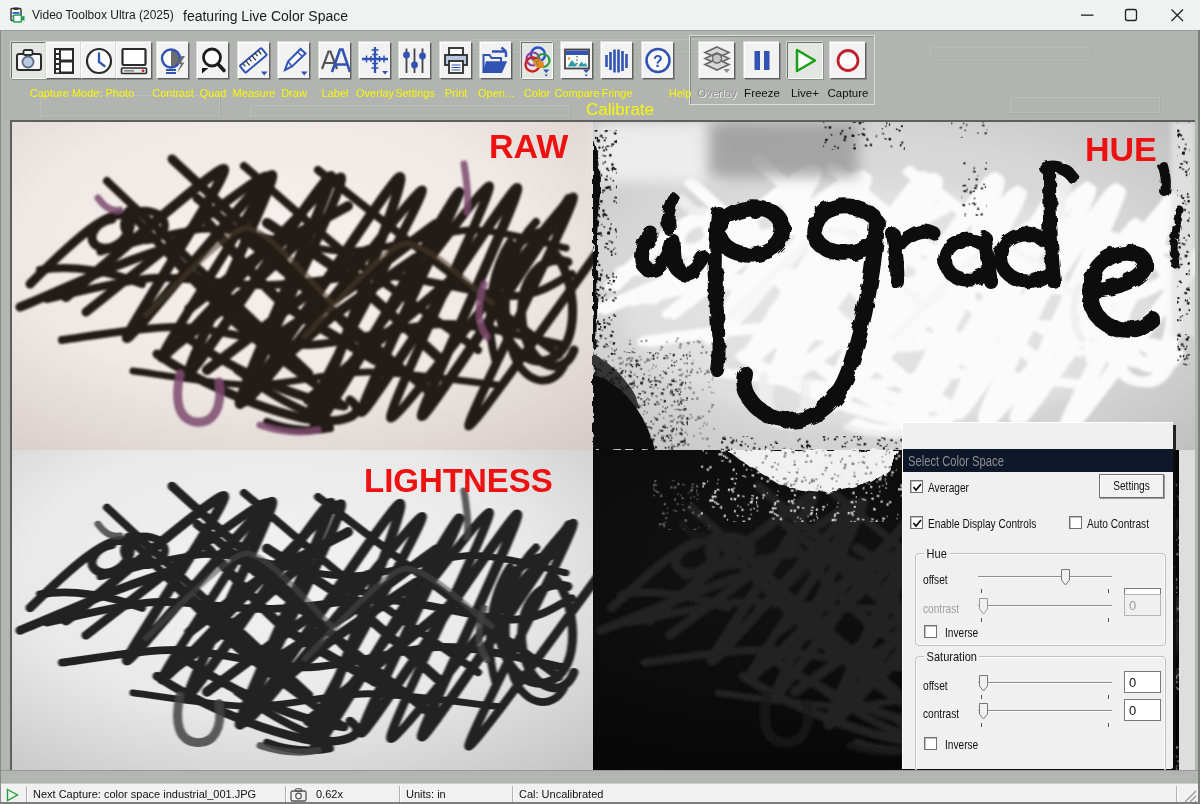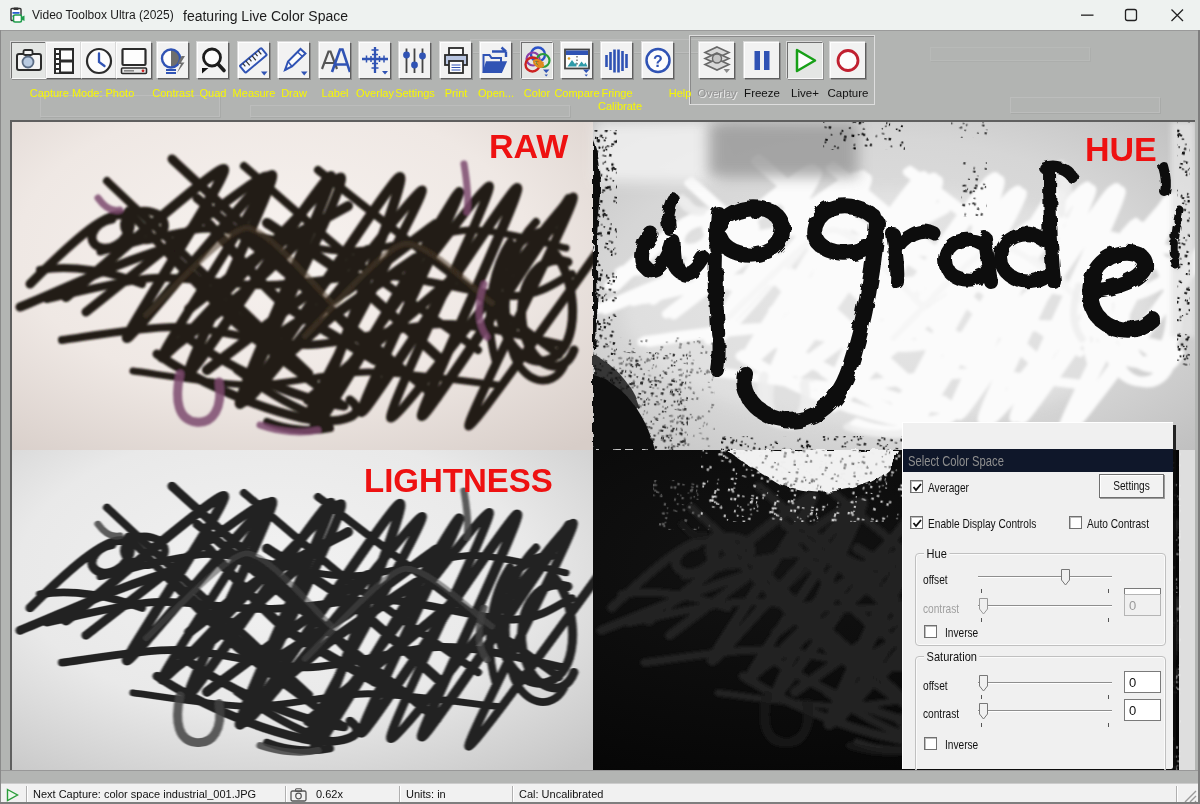--- a/index.html
+++ b/index.html
@@ -18,7 +18,7 @@
 .tbtn svg { position:absolute; left:0px; top:2px; }
 .tbtn.w4 svg { left:2px; }
 .tlabel { position:absolute; top:56px; font-size:11px; color:#f8f800; white-space:nowrap; transform:translateX(-50%); }
-.tlabel2 { position:absolute; top:69px; font-size:11px; color:#f8f800; white-space:nowrap; transform:translateX(-50%); }
+.tlabel2 { position:absolute; top:69px; font-size:17px; color:#f8f800; white-space:nowrap; transform:translateX(-50%); }
 .blabel { position:absolute; top:56px; font-size:11.5px; color:#111; white-space:nowrap; transform:translateX(-50%); }
 .blabel.dis { color:#929292; text-shadow:1px 1px 0 #ececec; }
 #rgroup { position:absolute; left:689px; top:4px; width:186px; height:70px; border:1px solid #dedede; box-shadow:inset 1px 1px 0 #8a8a8a; }

